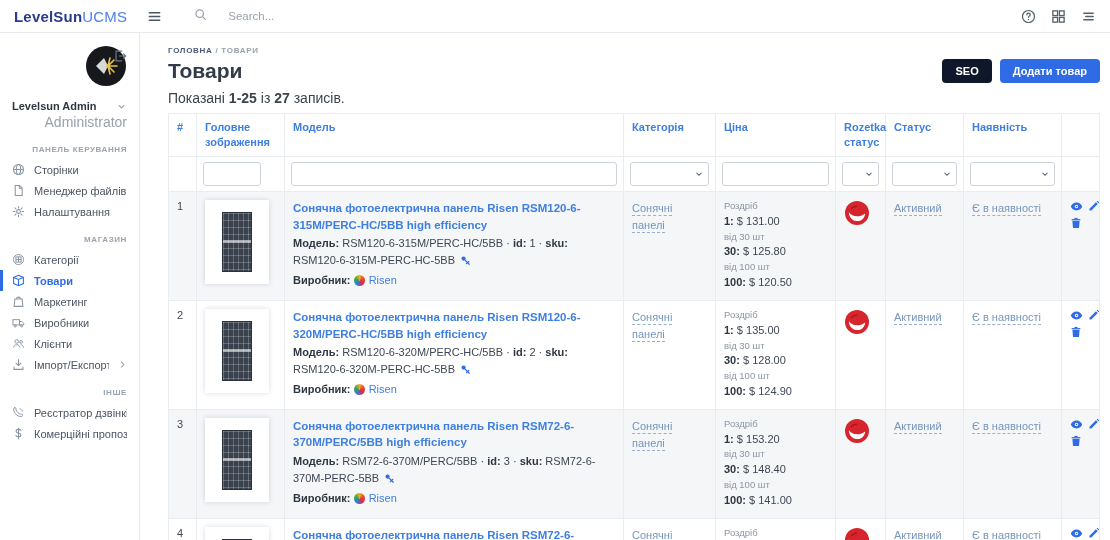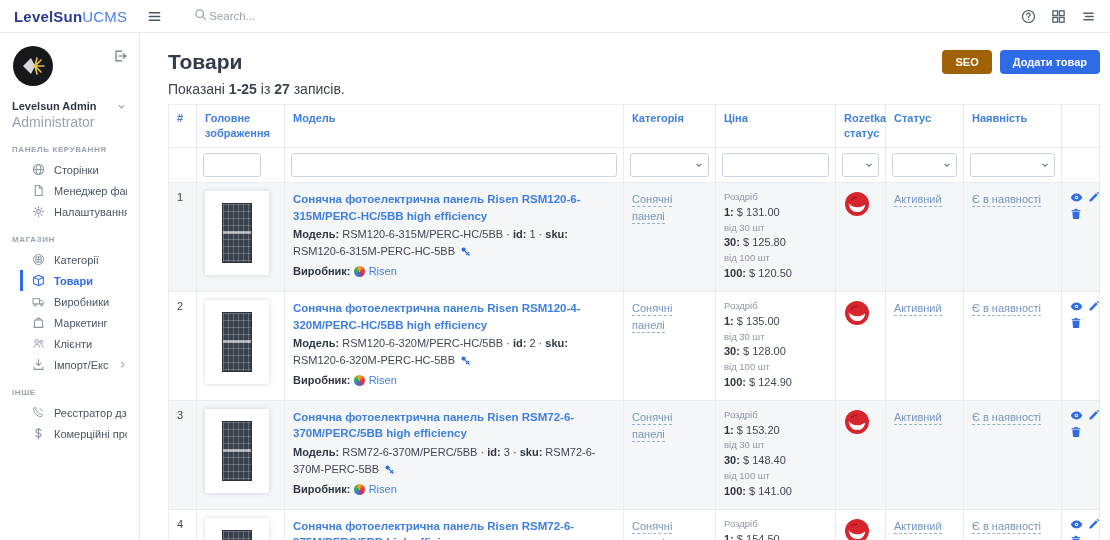--- a/index.html
+++ b/index.html
@@ -11,7 +11,7 @@
   .logo { font-size:15px; font-weight:bold; color:#2b3a8f; letter-spacing:.2px; cursor:pointer; }
   .logo .logo2 { color:#4b82e8; font-weight:normal; }
   .burger { margin-left:20px; color:#4a5563; cursor:pointer; display:flex; }
-  .tsearch { margin-left:32px; display:flex; gap:2px; color:#9aa3af; flex:0 0 auto; }
+  .tsearch { margin-left:32px; display:flex; gap:21px; color:#9aa3af; flex:0 0 auto; }
   .tsearch input { border:none; outline:none; font-size:11.5px; width:180px; color:#3f4754; font-family:inherit; }
   .tsearch input::placeholder { color:#9aa3af; }
   .topbar-right { margin-left:auto; display:flex; align-items:center; gap:15px; color:#55606c; }

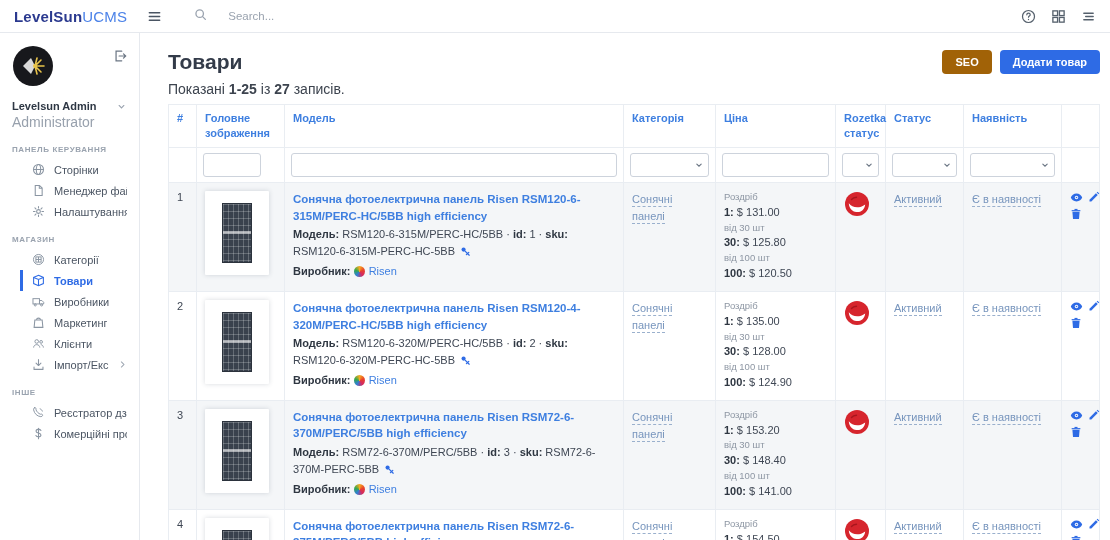--- a/index.html
+++ b/index.html
@@ -278,6 +278,11 @@
   </aside>
 
   <main class="main">
+    <div class="crumbs">
+      <span class="home">ГОЛОВНА</span>
+      <span class="sep">/</span>
+      <span class="cur">ТОВАРИ</span>
+    </div>
     <div class="titlebar">
       <h1 class="ptitle">Товари</h1>
       <div class="btns">

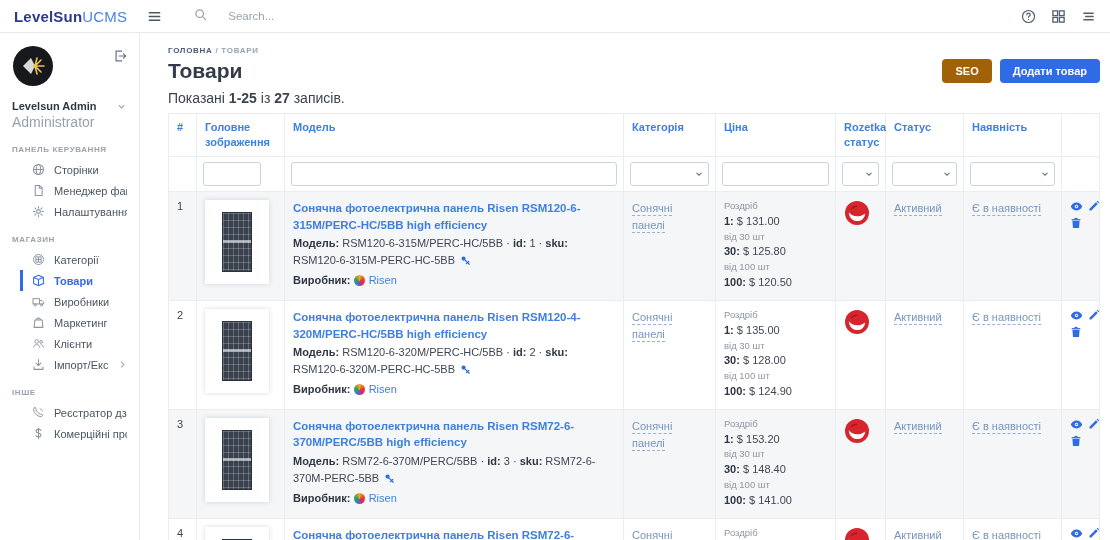--- a/index.html
+++ b/index.html
@@ -45,7 +45,7 @@
   h1.ptitle { font-size:21px; font-weight:600; color:#333b49; line-height:1.2; }
   .btns { margin-left:auto; display:flex; gap:8px; }
   .btn { font-size:11px; font-weight:bold; color:#fff; border:none; border-radius:4px; padding:6px 13px; cursor:pointer; font-family:inherit; }
-  .btn-seo { background:#a16207; }
+  .btn-seo { background:#0f172a; }
   .btn-add { background:#2e6be5; }
   .summary { font-size:14px; color:#3c434e; margin:7px 0 7px; }
 

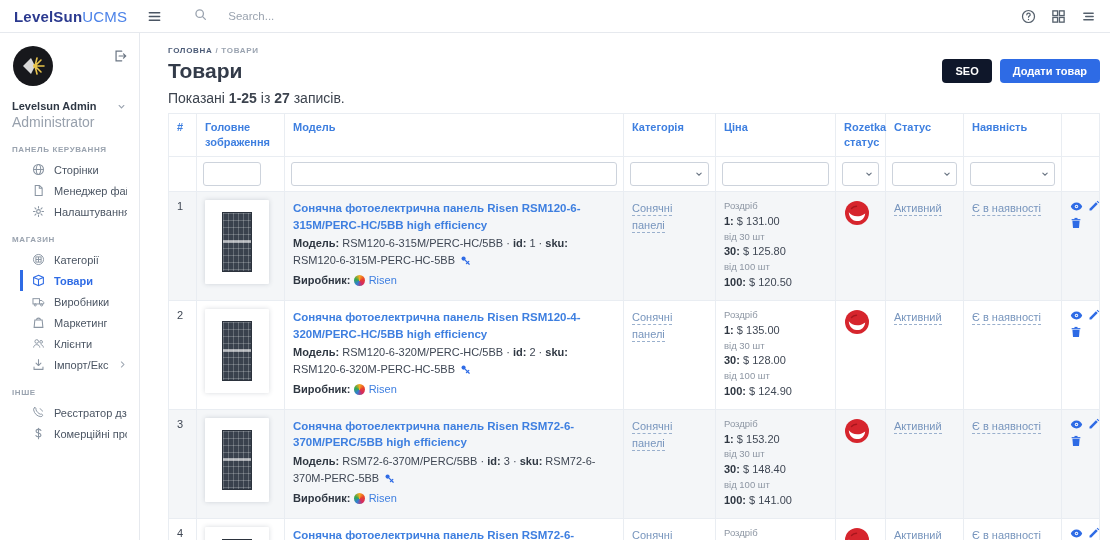--- a/index.html
+++ b/index.html
@@ -19,7 +19,7 @@
 
   
   .app { display:flex; height:507px; }
-  .sidebar { width:140px; border-right:1px solid #e6e9ee; padding-top:12px; flex:0 0 140px; background:#fff; }
+  .sidebar { width:140px; border-right:1px solid #e6e9ee; padding-top:12px; flex:0 0 140px; background:#fff;text-align:right; }
   .main { flex:1; padding:13px 10px 0 28px; overflow:hidden; }
 
   

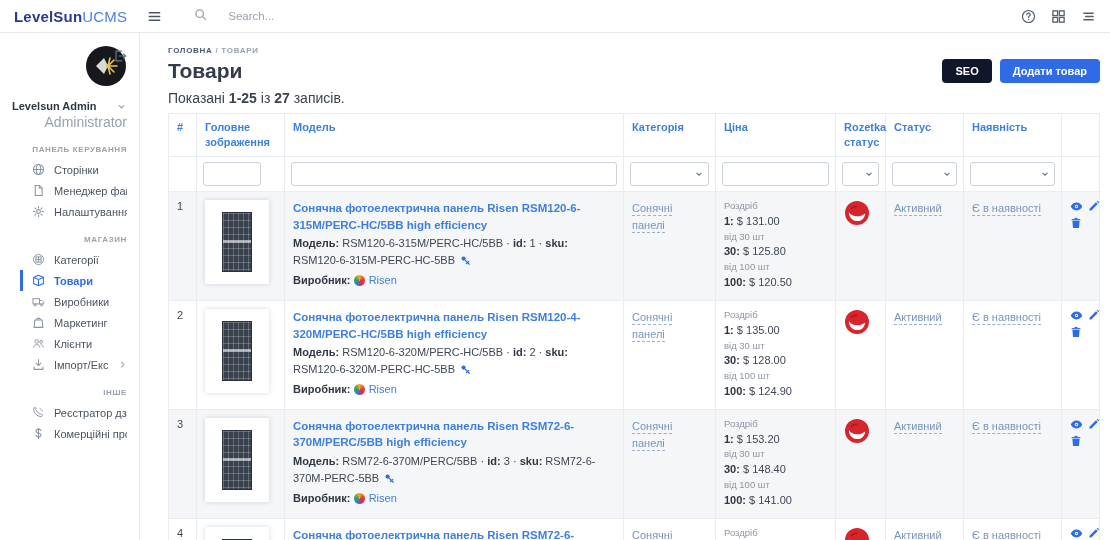--- a/index.html
+++ b/index.html
@@ -30,7 +30,7 @@
   .pname .chev { margin-left:auto; color:#9aa3af; display:flex; }
   .prole { font-size:14px; color:#98a1ad; margin-top:2px; }
   .sec { font-size:8px; font-weight:bold; letter-spacing:.6px; color:#9aa3af; padding:0 12px; margin:13px 0 5px; }
-  .item { display:flex; align-items:center; gap:9px; padding:4px 12px; font-size:11px; color:#4b5563; cursor:pointer;margin-left:20px; }
+  .item { display:flex; align-items:center; gap:9px; padding:4px 12px; font-size:11px; color:#4b5563; cursor:pointer; }
   .item .ic { color:#8b96a3; display:flex; flex:0 0 auto; }
   .item .lbl { white-space:nowrap; overflow:hidden; }
   .item .sub { margin-left:auto; color:#9aa3af; display:flex; }

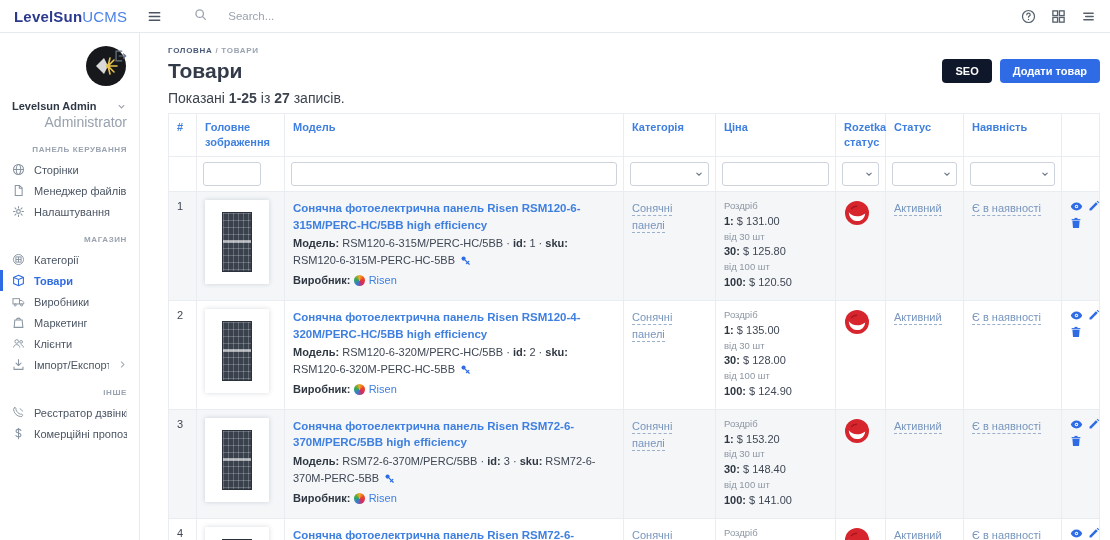--- a/index.html
+++ b/index.html
@@ -212,6 +212,15 @@
     </div>
     <div class="item">
       <span class="ic">
+          <svg width="13" height="13" viewBox="0 0 16 16" fill="none" stroke="currentColor" stroke-width="1.3">
+            <path d="M3.5 5h9l.9 9h-10.8z"></path>
+            <path d="M5.6 5a2.4 2.4 0 014.8 0"></path>
+          </svg>
+        </span>
+      <span class="lbl">Маркетинг</span>
+    </div>
+    <div class="item">
+      <span class="ic">
           <svg width="13" height="13" viewBox="0 0 16 16" fill="none" stroke="currentColor" stroke-width="1.2">
             <rect x="1.2" y="4.5" width="8" height="6.5"></rect>
             <path d="M9.2 6.8h3l2.2 2.2V11H9.2z"></path>
@@ -220,15 +229,6 @@
           </svg>
         </span>
       <span class="lbl">Виробники</span>
-    </div>
-    <div class="item">
-      <span class="ic">
-          <svg width="13" height="13" viewBox="0 0 16 16" fill="none" stroke="currentColor" stroke-width="1.3">
-            <path d="M3.5 5h9l.9 9h-10.8z"></path>
-            <path d="M5.6 5a2.4 2.4 0 014.8 0"></path>
-          </svg>
-        </span>
-      <span class="lbl">Маркетинг</span>
     </div>
     <div class="item">
       <span class="ic">

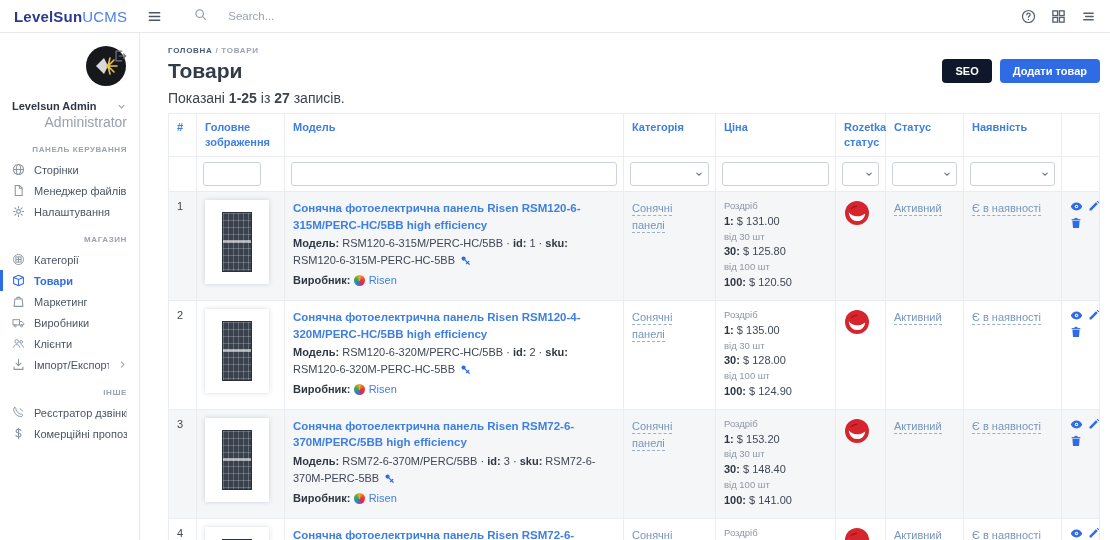--- a/index.html
+++ b/index.html
@@ -450,7 +450,7 @@
               </div>
     </td>
     <td class="c-model">
-      <a class="title-link">Сонячна фотоелектрична панель Risen RSM120-4-320M/PERC-HC/5BB high efficiency</a>
+      <a class="title-link">Сонячна фотоелектрична панель Risen RSM120-6-320M/PERC-HC/5BB high efficiency</a>
       <div class="meta">
         <b>Модель:</b>
         <span>RSM120-6-320M/PERC-HC/5BB</span>

